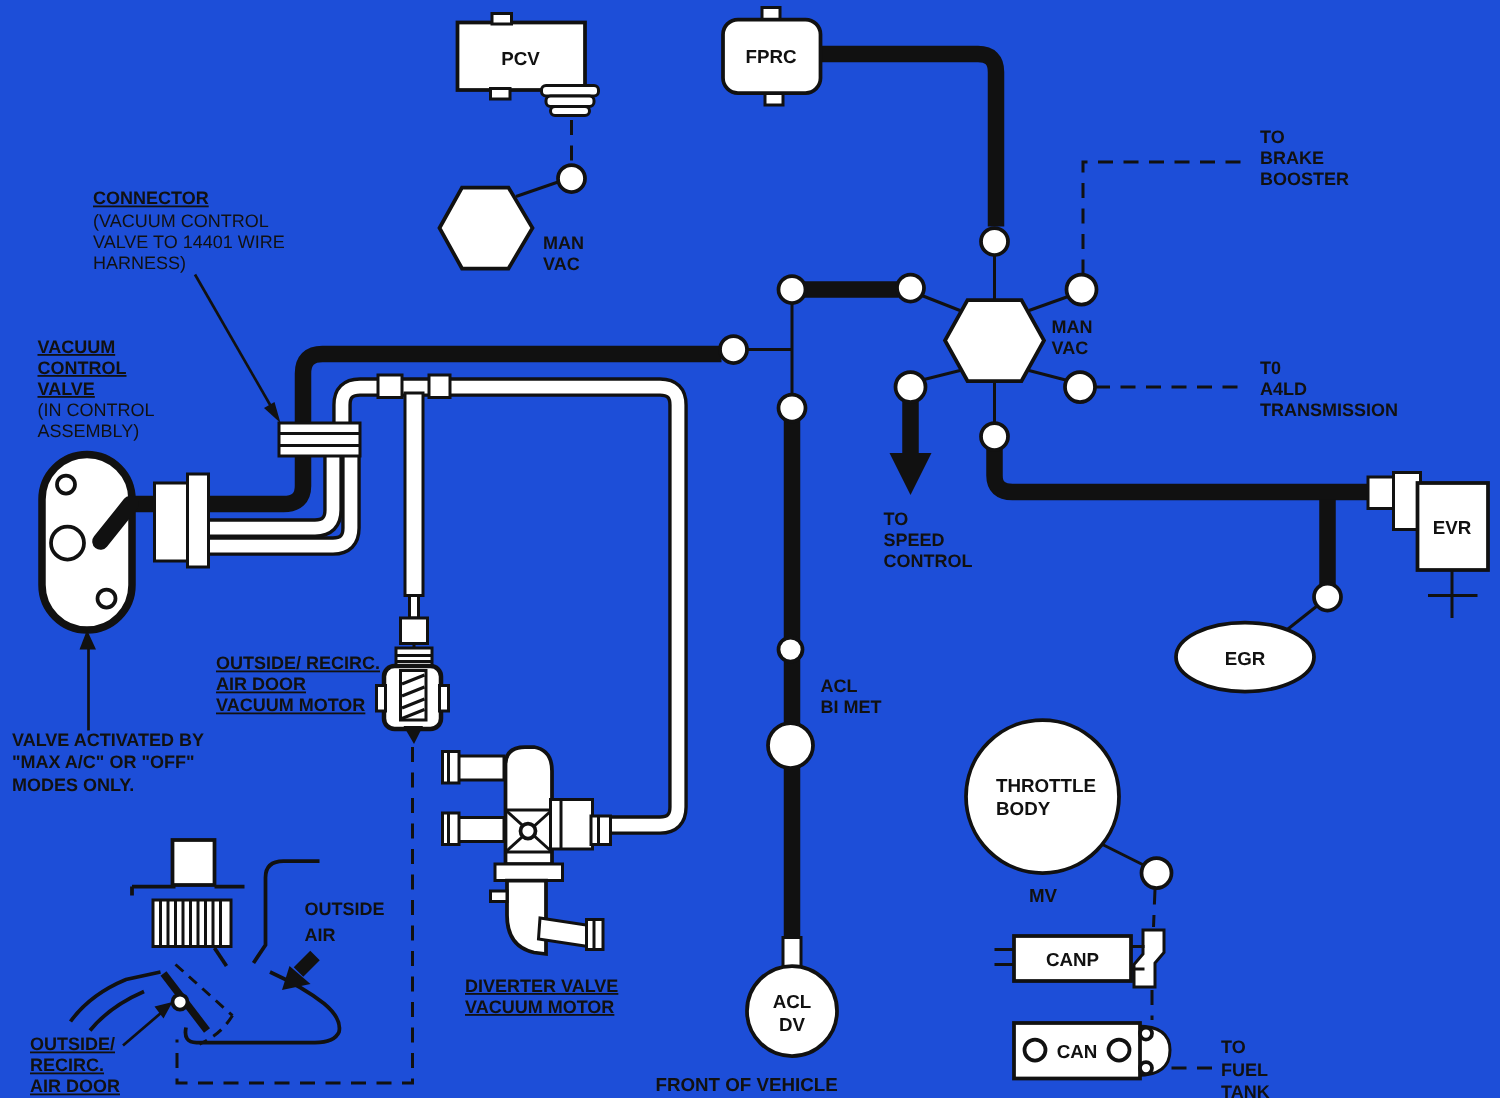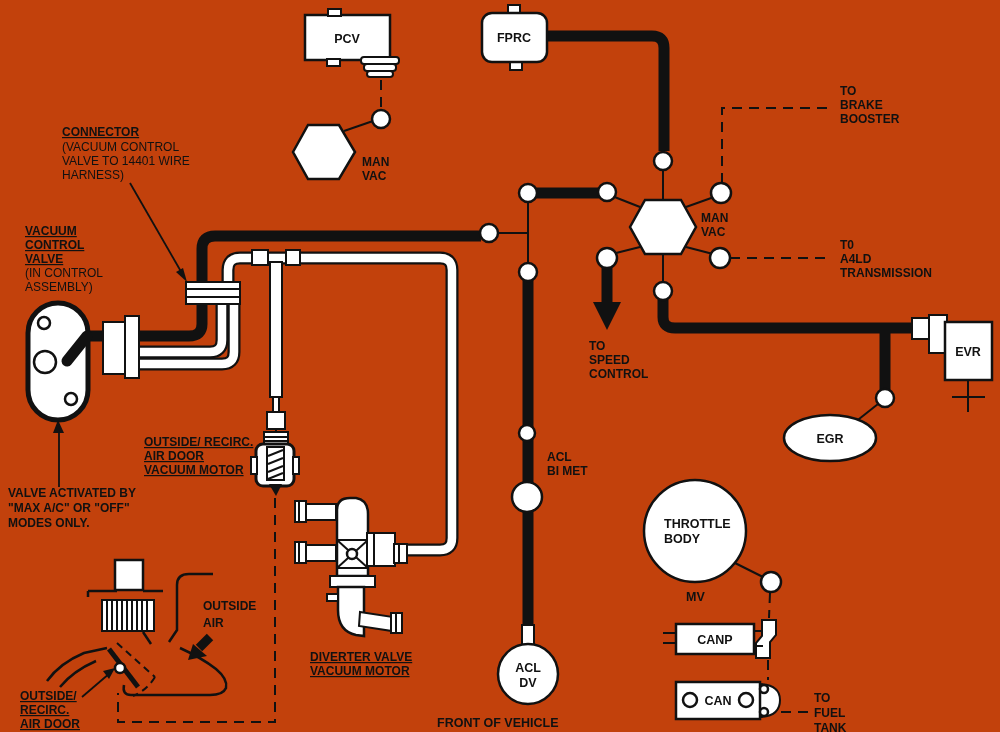--- a/index.html
+++ b/index.html
@@ -3,7 +3,7 @@
 <meta charset="utf-8">
 <style>
   html,body{margin:0;padding:0;background:#ffffff;}
-  .stage{width:1000px;height:732px;position:relative;background:#c2410c;}
+  .stage{width:1000px;height:732px;position:relative;background:#1d4ed8;}
   svg{display:block;}
   .lbl{font-family:"Liberation Sans",sans-serif;font-weight:bold;font-size:12px;fill:#111;}
   .lbl-big{font-family:"Liberation Sans",sans-serif;font-weight:bold;font-size:12.5px;fill:#111;}

